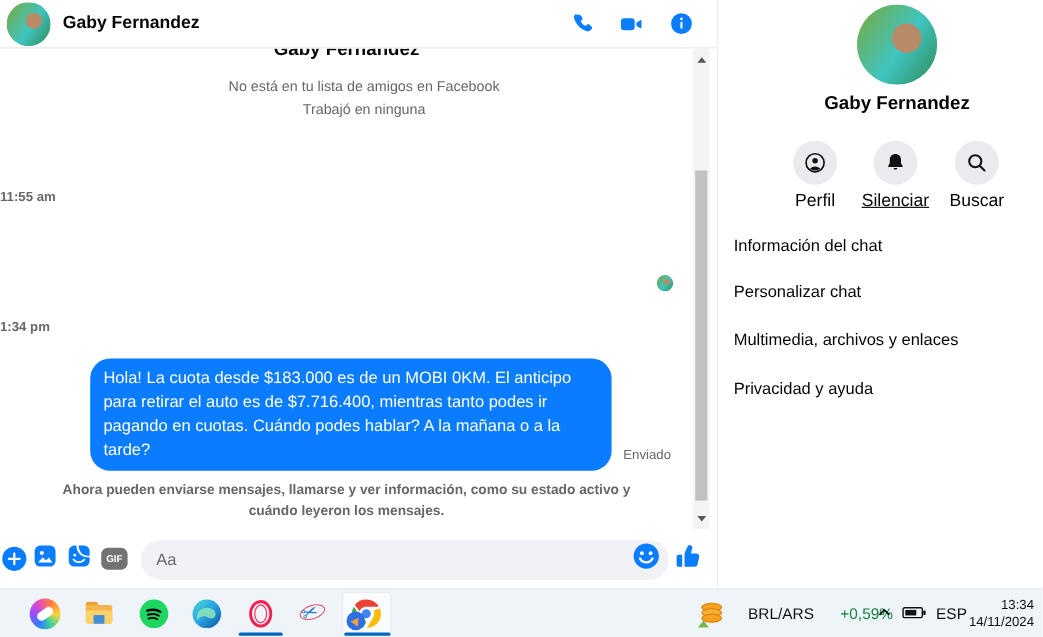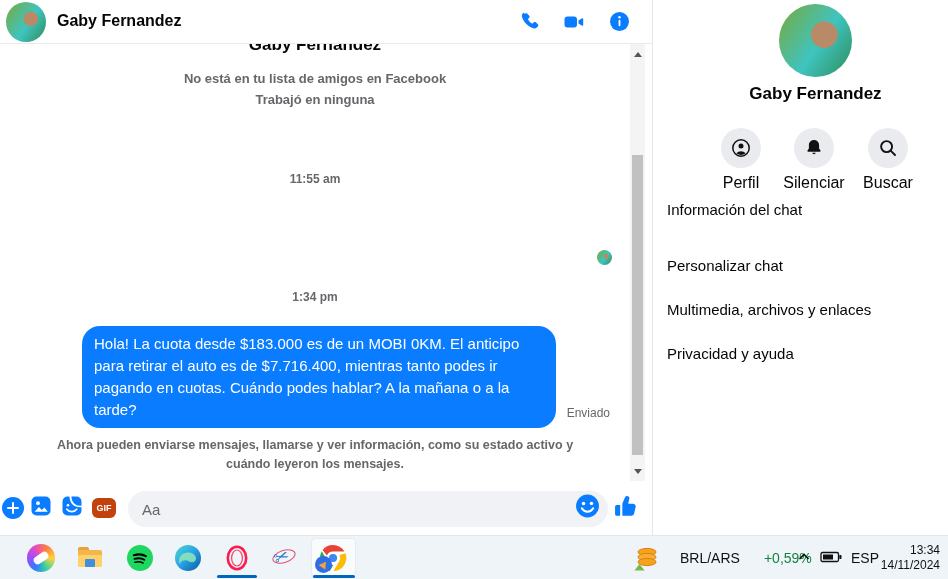--- a/index.html
+++ b/index.html
@@ -19,7 +19,7 @@
   
   .chat-scroll { position:absolute; left:0; top:44px; width:630px; height:437px; background:#fff; overflow:hidden; }
   .clipped-name { position:absolute; left:0; top:-9px; width:100%; text-align:center; font-size:17px; font-weight:bold; color:#050505; }
-  .profile-info { position:absolute; left:0; top:24px; width:100%; text-align:center; font-size:13px; line-height:21px; color:#65676b;font-weight:bold; }
+  .profile-info { position:absolute; left:16px; top:24px; width:100%; text-align:center; font-size:13px; line-height:21px; color:#65676b; }
   .ts { position:absolute; left:0; width:100%; text-align:center; font-size:12px; font-weight:600; color:#65676b; }
   .ts1 { top:128px; }
   .ts2 { top:246px; }

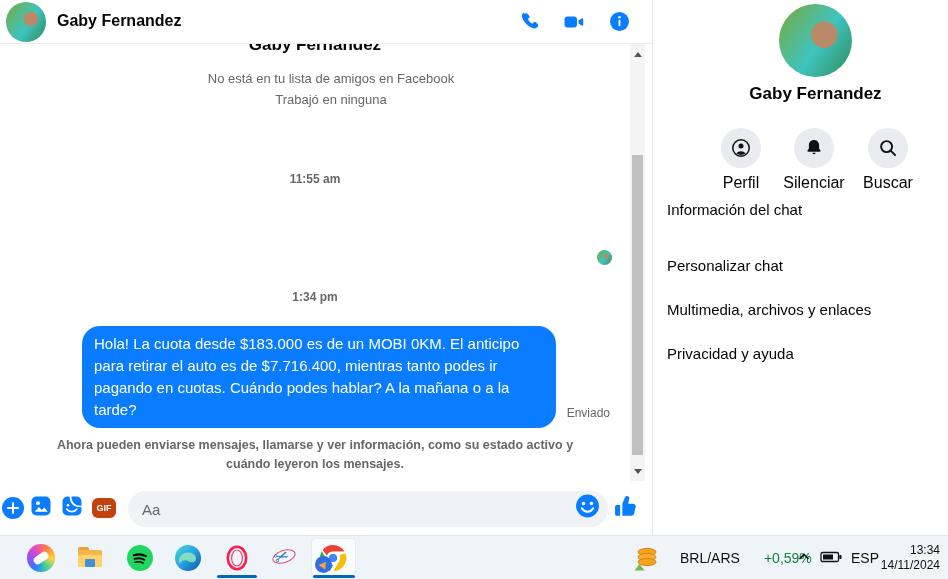--- a/index.html
+++ b/index.html
@@ -20,7 +20,7 @@
   .chat-scroll { position:absolute; left:0; top:44px; width:630px; height:437px; background:#fff; overflow:hidden; }
   .clipped-name { position:absolute; left:0; top:-9px; width:100%; text-align:center; font-size:17px; font-weight:bold; color:#050505; }
   .profile-info { position:absolute; left:16px; top:24px; width:100%; text-align:center; font-size:13px; line-height:21px; color:#65676b; }
-  .ts { position:absolute; left:0; width:100%; text-align:center; font-size:12px; font-weight:600; color:#65676b; }
+  .ts { position:absolute; left:0; width:100%; font-size:12px; font-weight:600; color:#65676b; }
   .ts1 { top:128px; }
   .ts2 { top:246px; }
 

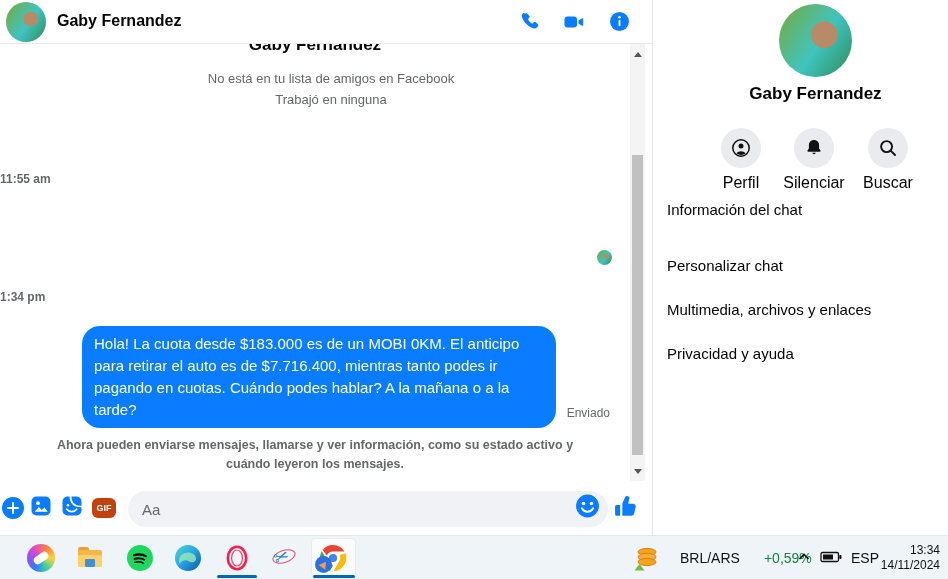--- a/index.html
+++ b/index.html
@@ -66,7 +66,7 @@
                 linear-gradient(125deg,#6fae52 10%, #3fc4c0 55%, #2e8b57 100%); }
   .side-name { position:absolute; left:0; top:84px; width:325px; text-align:center; font-size:17px; font-weight:600; color:#050505; }
   .side-action { position:absolute; top:128px; width:70px; text-align:center; cursor:pointer; }
-  .sa-perfil { left:53px; } .sa-silenciar { left:126px; } .sa-buscar { left:200px; }
+  .sa-perfil { left:53px; } .sa-silenciar { left:126px;text-decoration:underline; } .sa-buscar { left:200px; }
   .sa-circle { width:40px; height:40px; margin:0 auto; border-radius:50%; background:#e9ebee; display:flex; align-items:center; justify-content:center; }
   .sa-label { margin-top:6px; font-size:16px; color:#050505; }
   .side-menu-item { position:absolute; left:14px; width:270px; font-size:15px; color:#050505; cursor:pointer; }

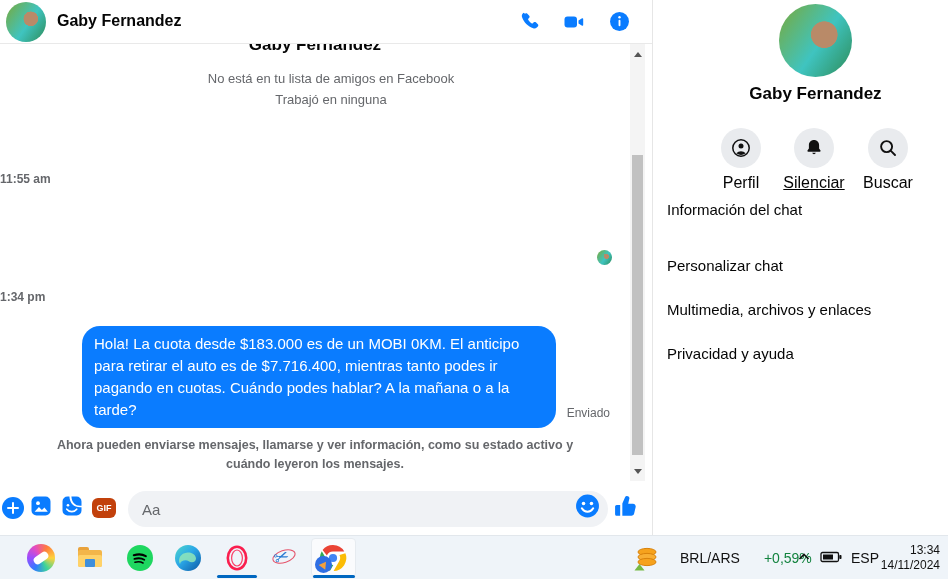--- a/index.html
+++ b/index.html
@@ -70,7 +70,7 @@
   .sa-circle { width:40px; height:40px; margin:0 auto; border-radius:50%; background:#e9ebee; display:flex; align-items:center; justify-content:center; }
   .sa-label { margin-top:6px; font-size:16px; color:#050505; }
   .side-menu-item { position:absolute; left:14px; width:270px; font-size:15px; color:#050505; cursor:pointer; }
-  .smi-0 { top:201px; } .smi-1 { top:257px; } .smi-2 { top:301px; } .smi-3 { top:345px; }
+  .smi-0 { top:215px; } .smi-1 { top:257px; } .smi-2 { top:301px; } .smi-3 { top:345px; }
 
   
   .taskbar { position:absolute; left:0; top:535px; width:948px; height:44px; background:#eff4f9; border-top:1px solid #e2e7ec; }

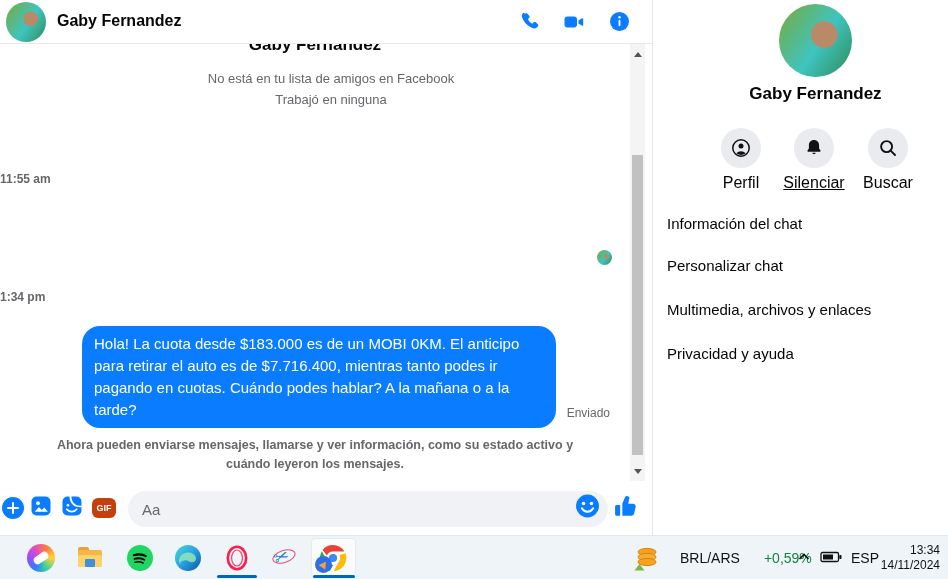--- a/index.html
+++ b/index.html
@@ -180,7 +180,7 @@
           <path d="M5.8 14.2c1.2 1.6 2.9 2.4 5 2.4 2 0 3.7-.8 4.9-2.4" fill="none" stroke="#fff" stroke-width="1.6" stroke-linecap="round"></path>
         </svg>
     </span>
-    <span class="comp-icon" style="left:92px; background:#c2410c; border-radius:6px; width:24px; height:20px; display:flex; align-items:center; justify-content:center; color:#fff; font-size:9px; font-weight:bold;">GIF</span>
+    <span class="comp-icon" style="left:92px; background:#737373; border-radius:6px; width:24px; height:20px; display:flex; align-items:center; justify-content:center; color:#fff; font-size:9px; font-weight:bold;">GIF</span>
     <input class="comp-input" type="text" placeholder="Aa" style="">
     <span class="comp-icon emoji-btn">
       <svg width="25" height="25" viewBox="0 0 24 24">

